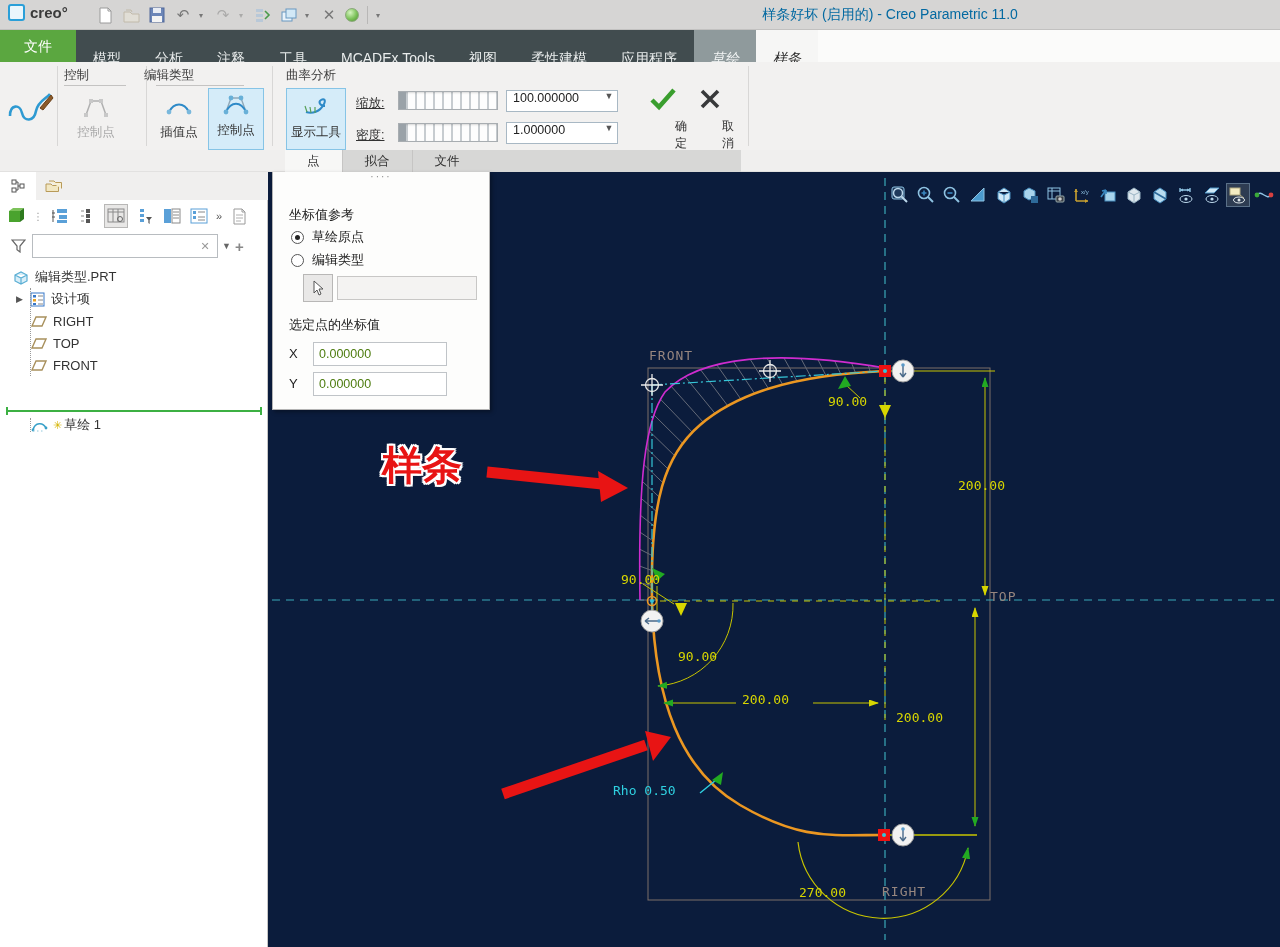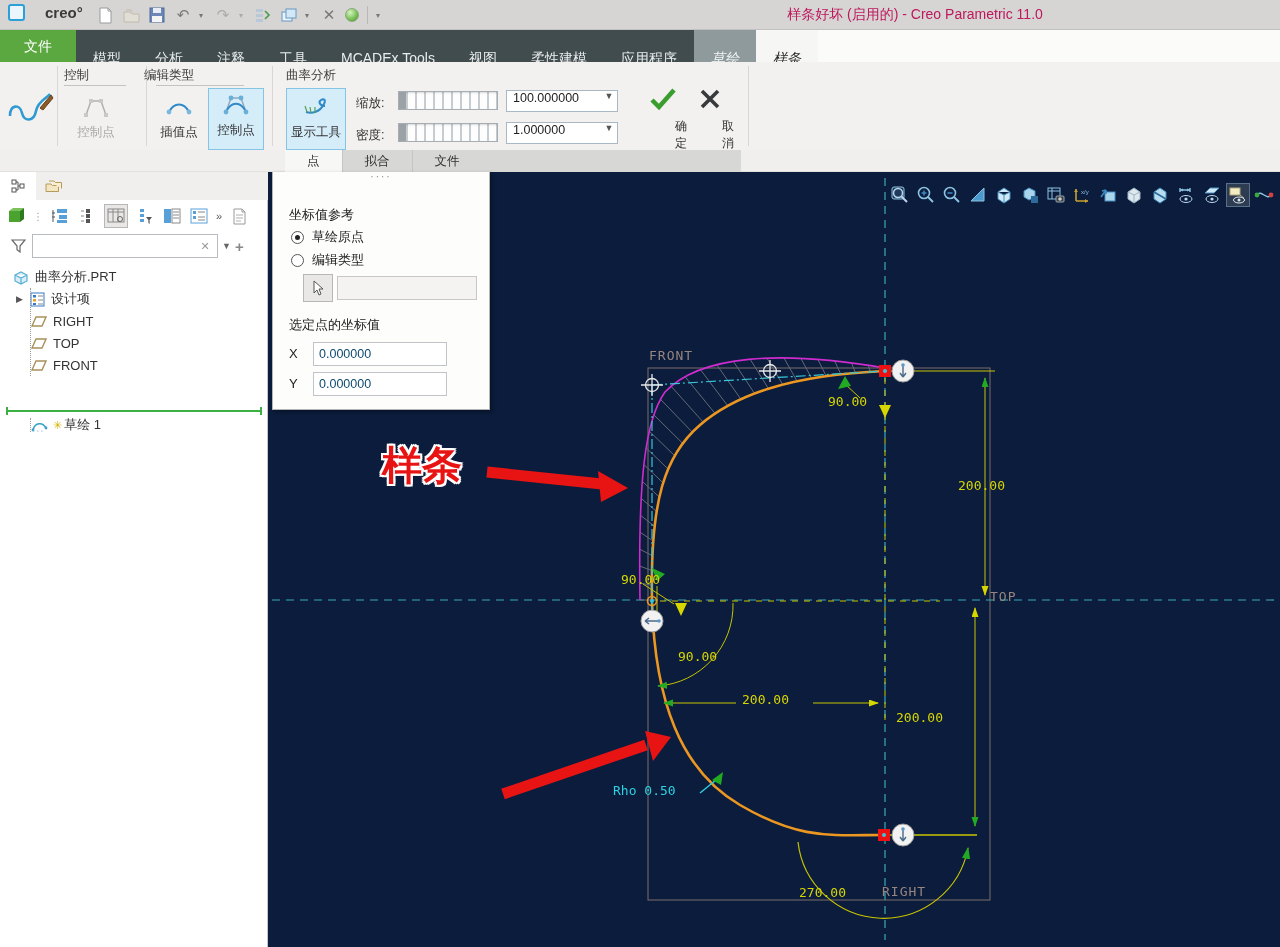--- a/index.html
+++ b/index.html
@@ -9,7 +9,7 @@
 
   
   .titlebar { position:absolute; left:0; top:0; width:1280px; height:30px; background:#d6d5d4; border-bottom:1px solid #c2c1c0; }
-  .logo { position:absolute; left:8px; top:4px; display:flex; align-items:center; gap:20px; }
+  .logo { position:absolute; left:8px; top:4px; display:flex; align-items:center; gap:5px; }
   .logo-mark { width:17px; height:17px; border:2px solid #2a9fd8; border-radius:3px; background:#eaf6fc; }
   .logo-text { font-size:15px; font-weight:bold; color:#3a3a3a; }
   .qat { position:absolute; left:95px; top:2px; display:flex; align-items:center; height:26px; gap:6px; color:#666; }

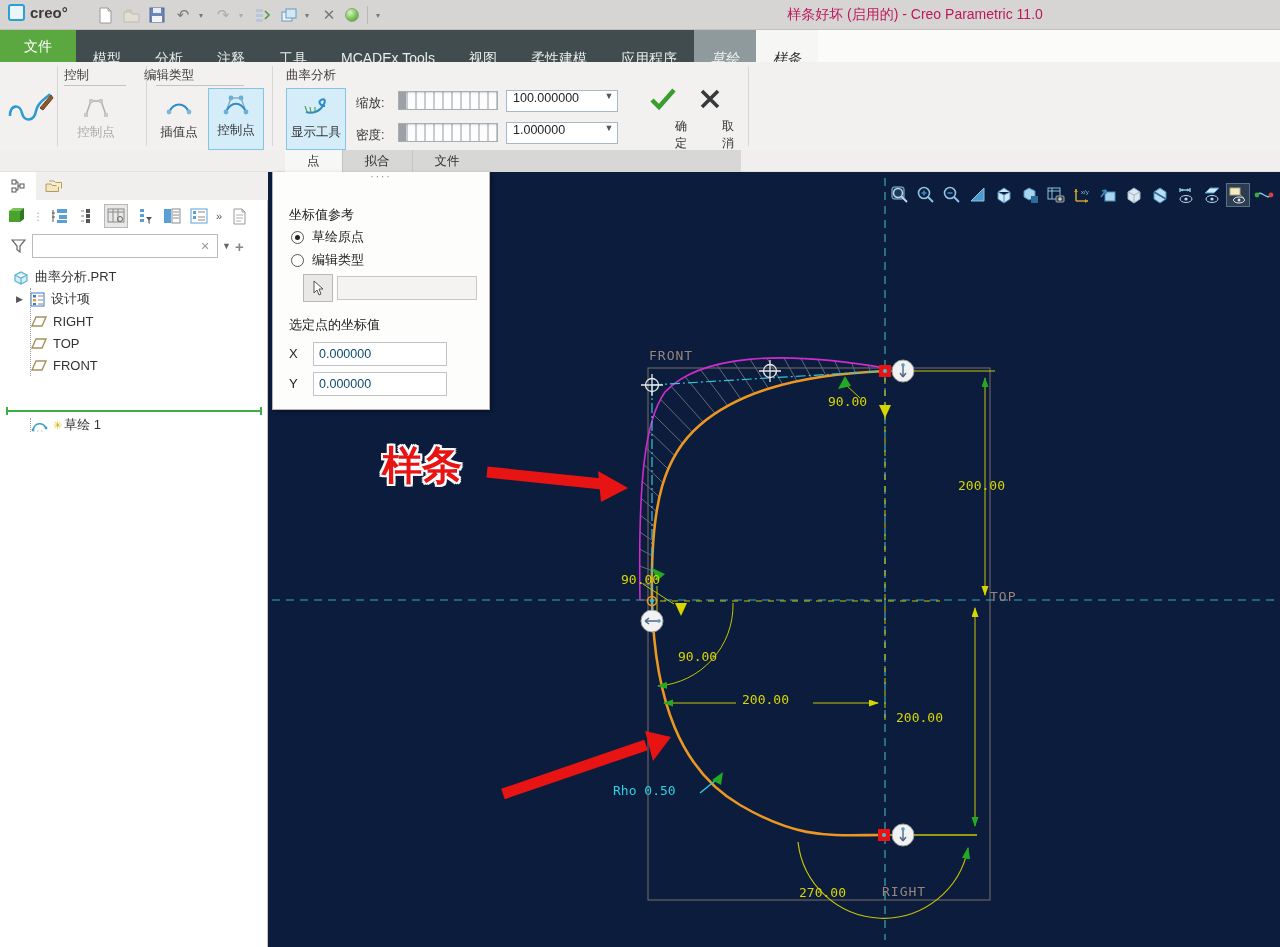--- a/index.html
+++ b/index.html
@@ -18,7 +18,7 @@
   .qat .disabled { opacity:.45; }
   .qat .sep { width:1px; height:18px; background:#b8b7b6; margin:0 2px; }
   .sphere { width:14px; height:14px; border-radius:50%; background:radial-gradient(circle at 35% 30%, #d6f5c0, #7cc25a 55%, #4c8f2e); border:1px solid #8aa87a; }
-  .win-title { position:absolute; left:665px; top:6px; width:500px; text-align:center; font-size:14px; color:#be185d; white-space:nowrap; }
+  .win-title { position:absolute; left:640px; top:6px; width:500px; text-align:center; font-size:14px; color:#0369a1; white-space:nowrap; }
 
   
   .tabbar { position:absolute; left:0; top:30px; width:1280px; height:32px; background:#414c4f; display:flex; }

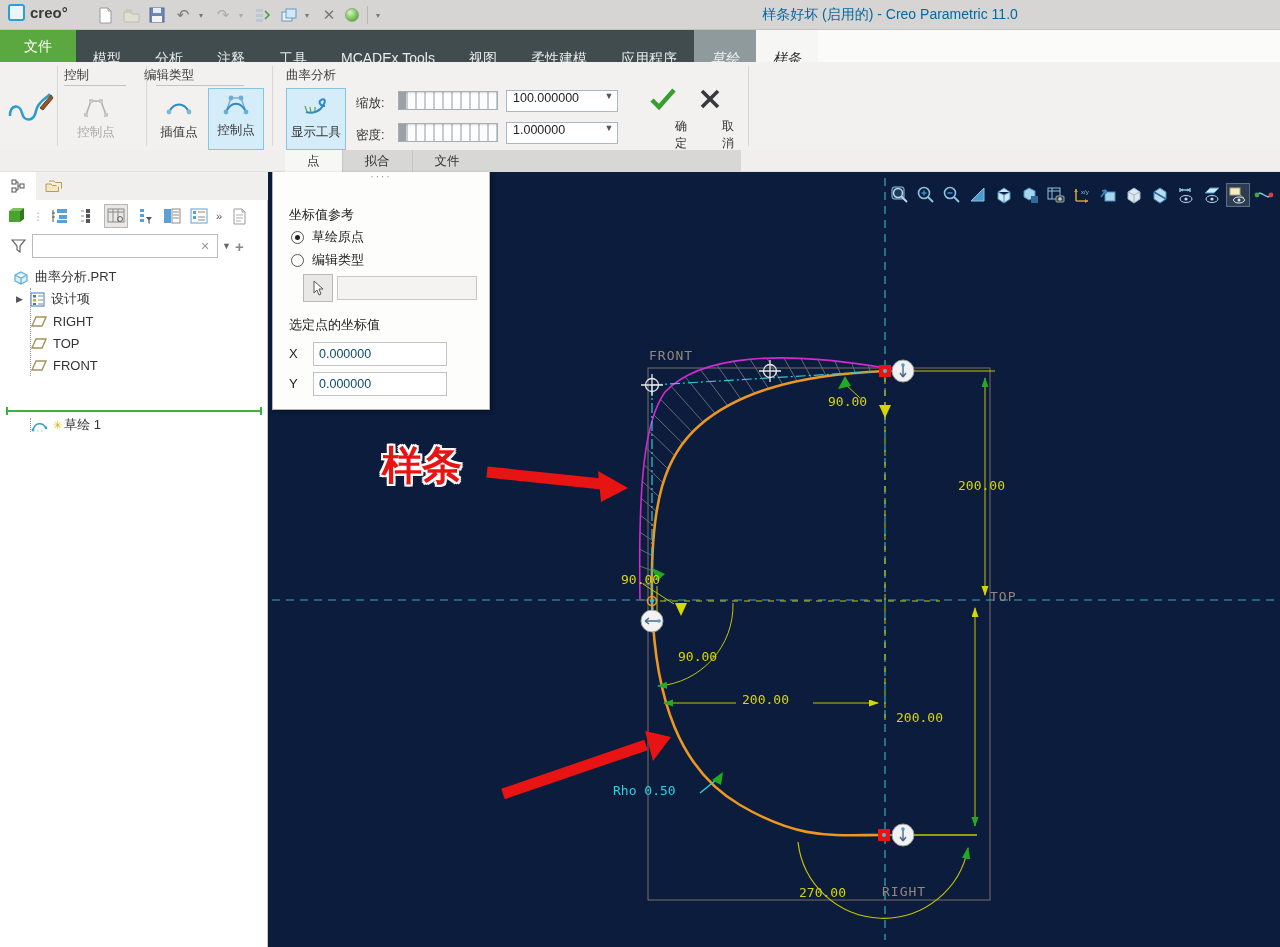--- a/index.html
+++ b/index.html
@@ -36,7 +36,7 @@
   .rbtn { position:absolute; display:flex; flex-direction:column; align-items:center; justify-content:flex-start; gap:3px; padding-top:5px; font-size:12.5px; color:#333; border:1px solid transparent; }
   .rbtn.selected { background:#d5ecf9; border:1px solid #86c4e6; }
   .rbtn.disabled { color:#a8a8a8; }
-  .slider-label { position:absolute; font-size:12.5px; color:#333; }
+  .slider-label { position:absolute; font-size:12.5px; color:#333;text-decoration:underline; }
   .slider { position:absolute; width:100px; height:19px; border:1px solid #a8adb1; background:repeating-linear-gradient(90deg,#fdfdfd 0 7px,#c7ccd0 7px 9px); box-shadow:inset 1px 1px 2px rgba(0,0,0,.15); }
   .slider .thumb { position:absolute; left:0; top:0; width:7px; height:17px; background:#9aa2a8; }
   .combo { position:absolute; width:112px; height:22px; background:#fff; border:1px solid #a8b8c4; display:flex; align-items:flex-start; font-size:12.5px; color:#222; }

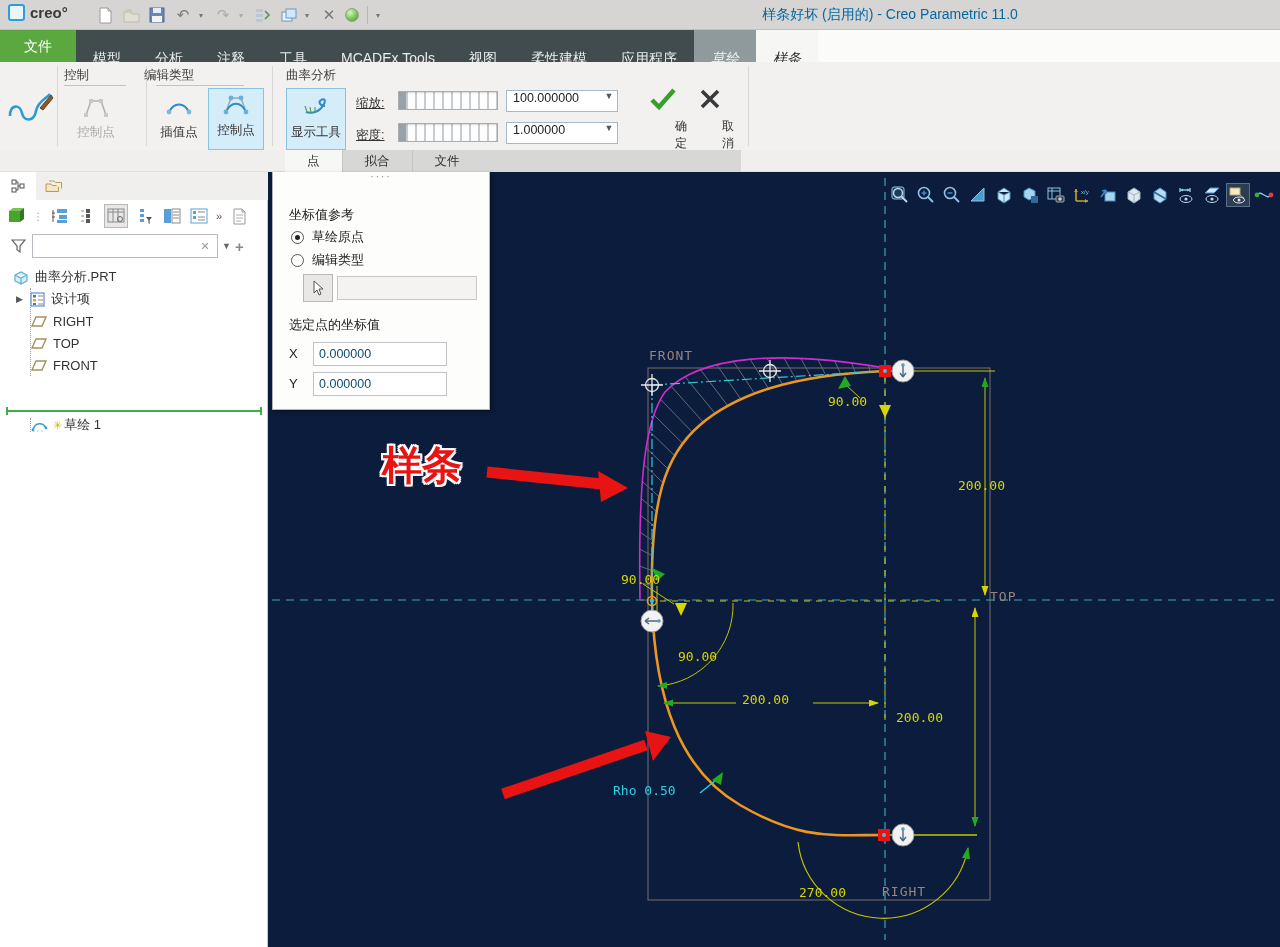--- a/index.html
+++ b/index.html
@@ -375,7 +375,7 @@
               <path d="M2,5 L8,2 L14,5 L14,11 L8,14 L2,11 Z M2,5 L8,8 L14,5 M8,8 V14" fill="#d8eef8" stroke="#5aaed4" stroke-width="1.2"></path>
             </svg>
           </span>
-        <span>曲率分析.PRT</span>
+        <span>编辑类型.PRT</span>
       </div>
       <div class="trow">
         <span class="exp">▶</span>

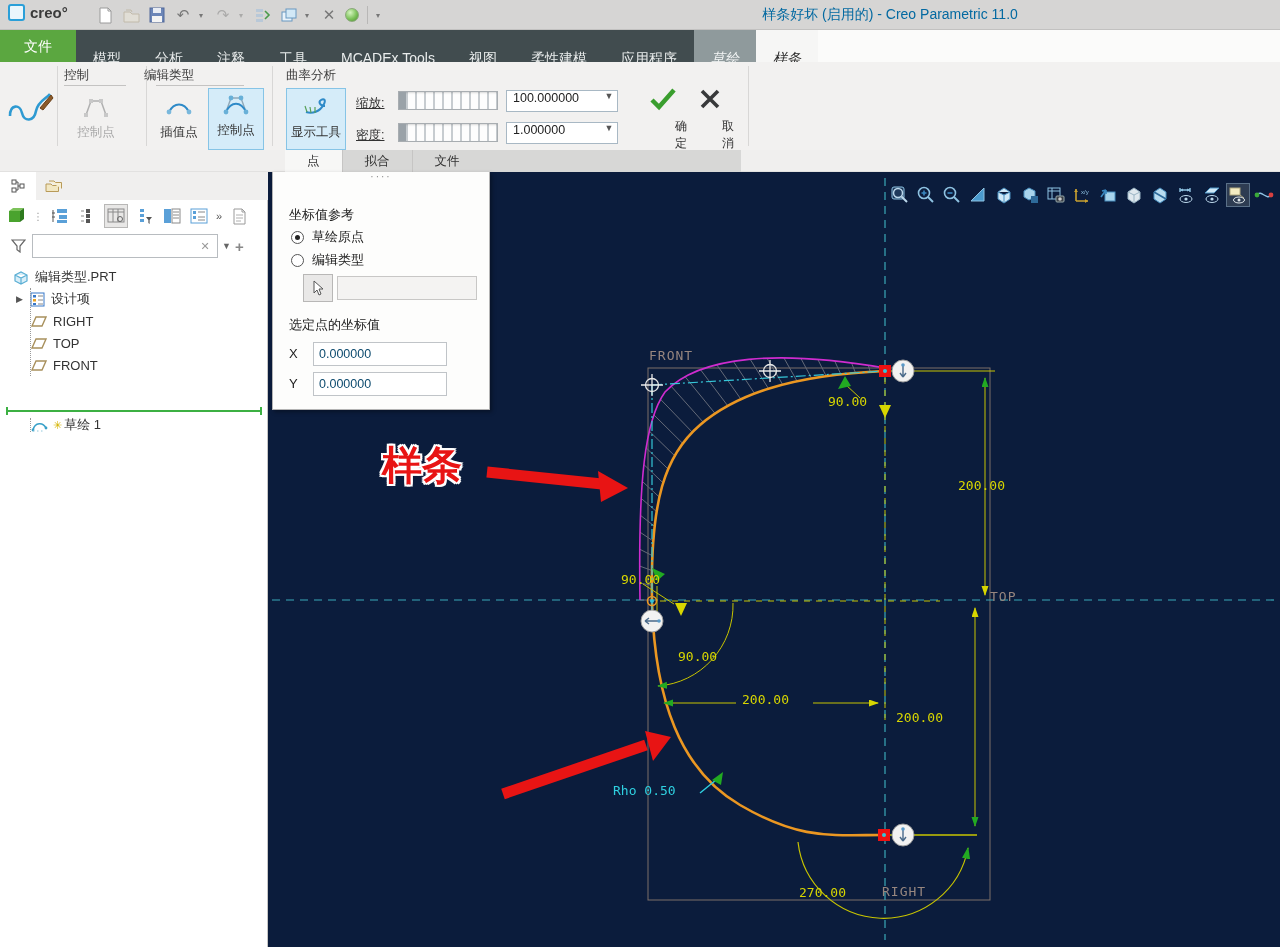--- a/index.html
+++ b/index.html
@@ -89,7 +89,7 @@
   .cp-pickinput { position:absolute; left:64px; top:104px; width:140px; height:24px; background:#f4f3f2; border:1px solid #c8c7c6; }
   .cp-title2 { position:absolute; left:16px; top:144px; }
   .cp-xy-label { position:absolute; left:16px; width:14px; }
-  .cp-xy-input { position:absolute; left:40px; width:134px; height:24px; border:1px solid #c0c4c8; background:#fff; font-size:12.5px; color:#0c4a6e; padding-left:5px; font-family:"Liberation Sans", sans-serif; }
+  .cp-xy-input { position:absolute; left:40px; width:134px; height:24px; border:1px solid #c0c4c8; background:#fff; font-size:12.5px; color:#4d7c0f; padding-left:5px; font-family:"Liberation Sans", sans-serif; }
 
   
   .canvas { position:absolute; left:268px; top:172px; width:1012px; height:775px; background:#0b1c3c; overflow:hidden; }

